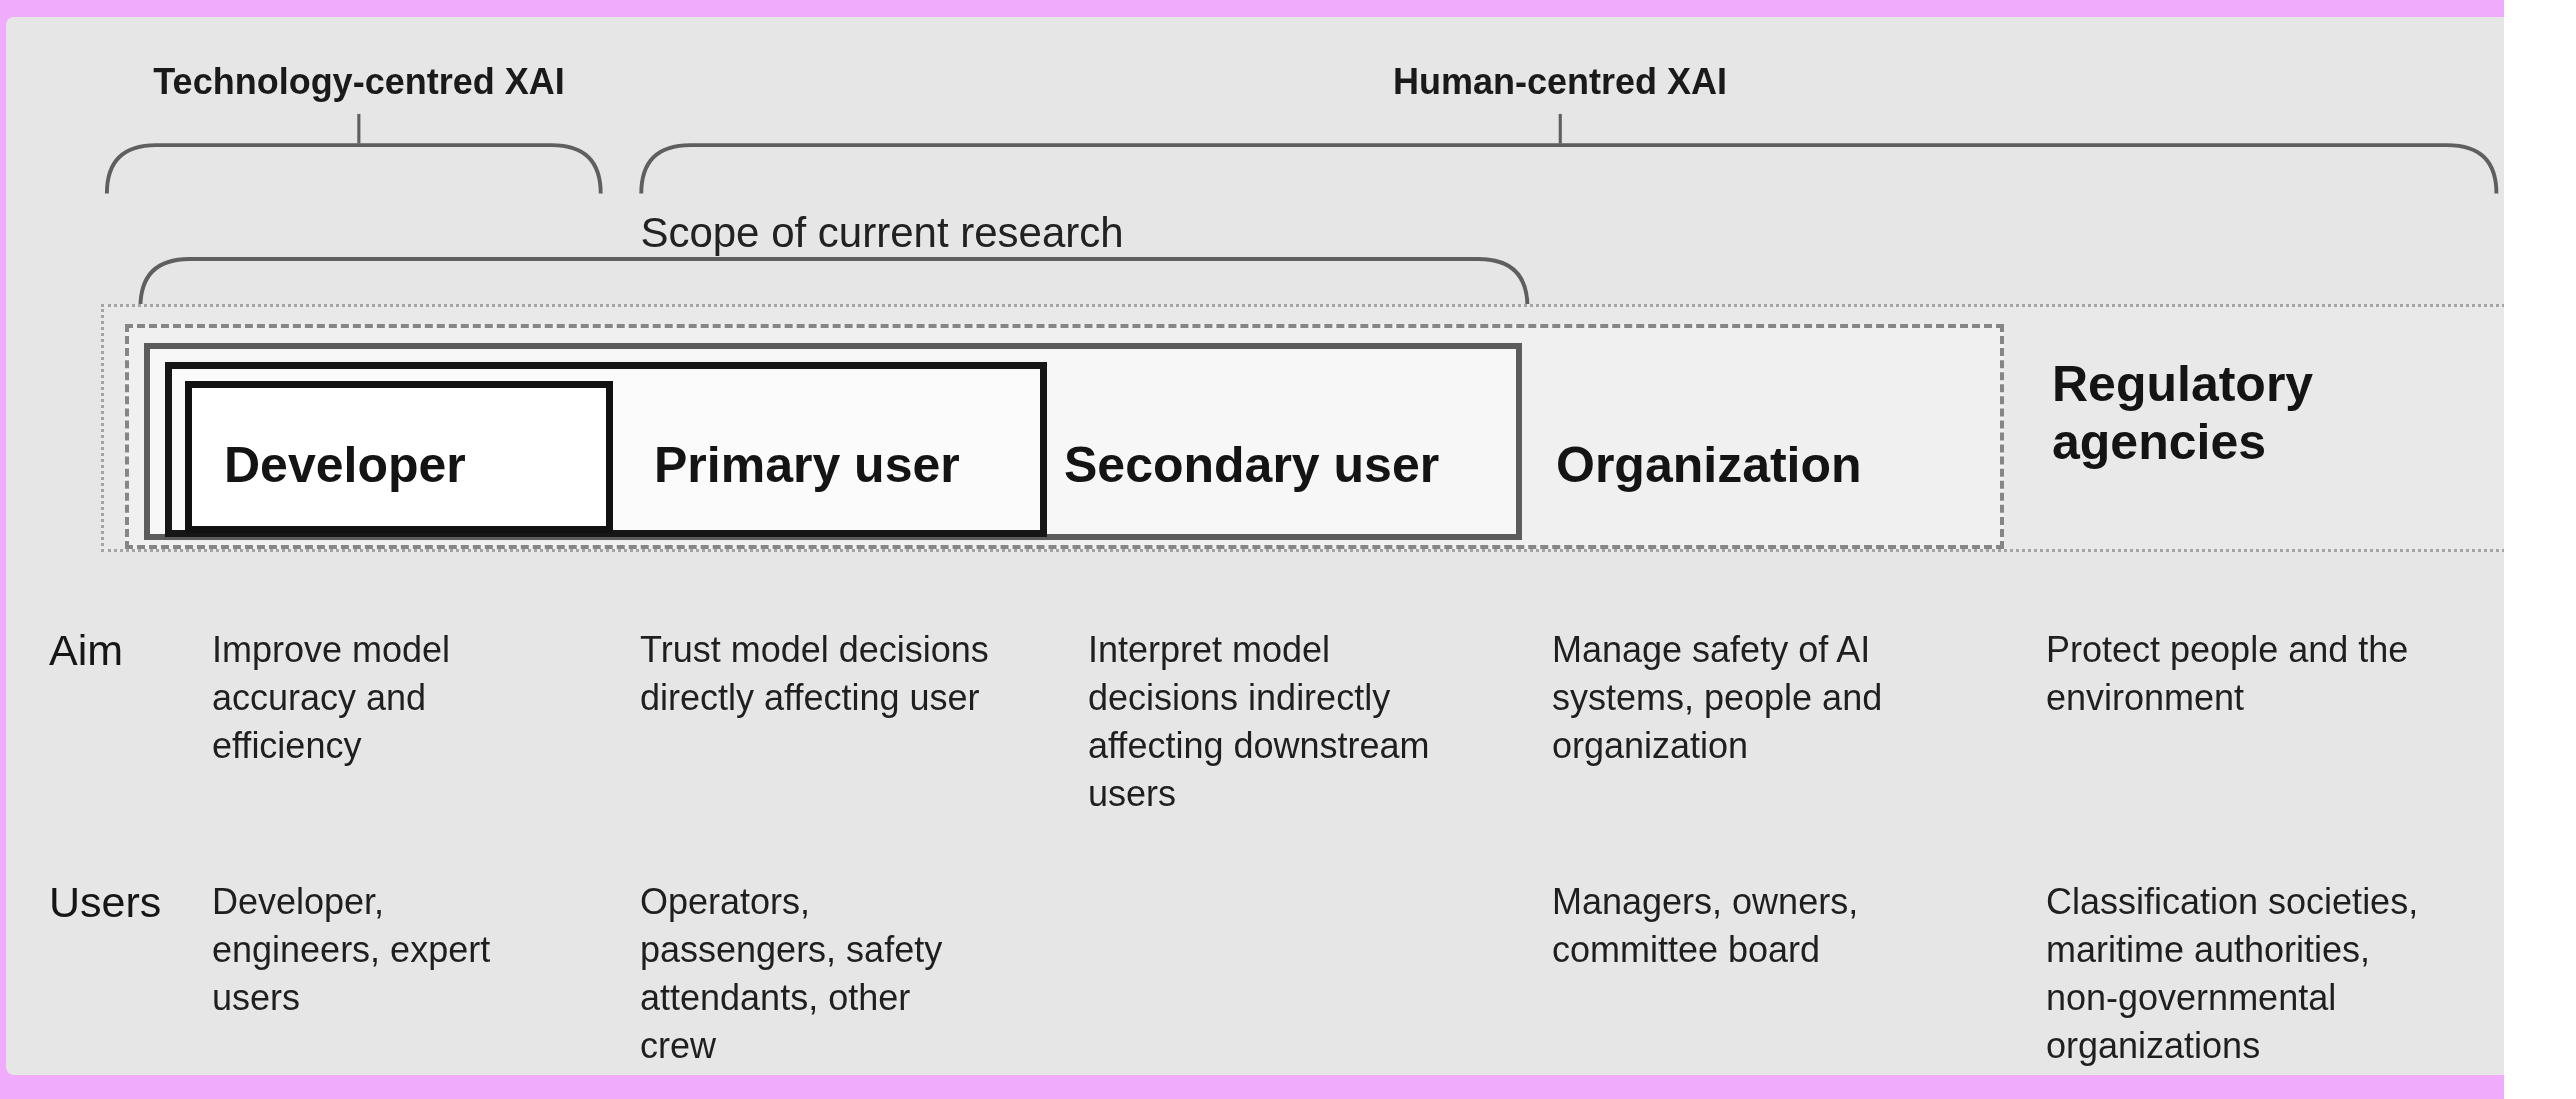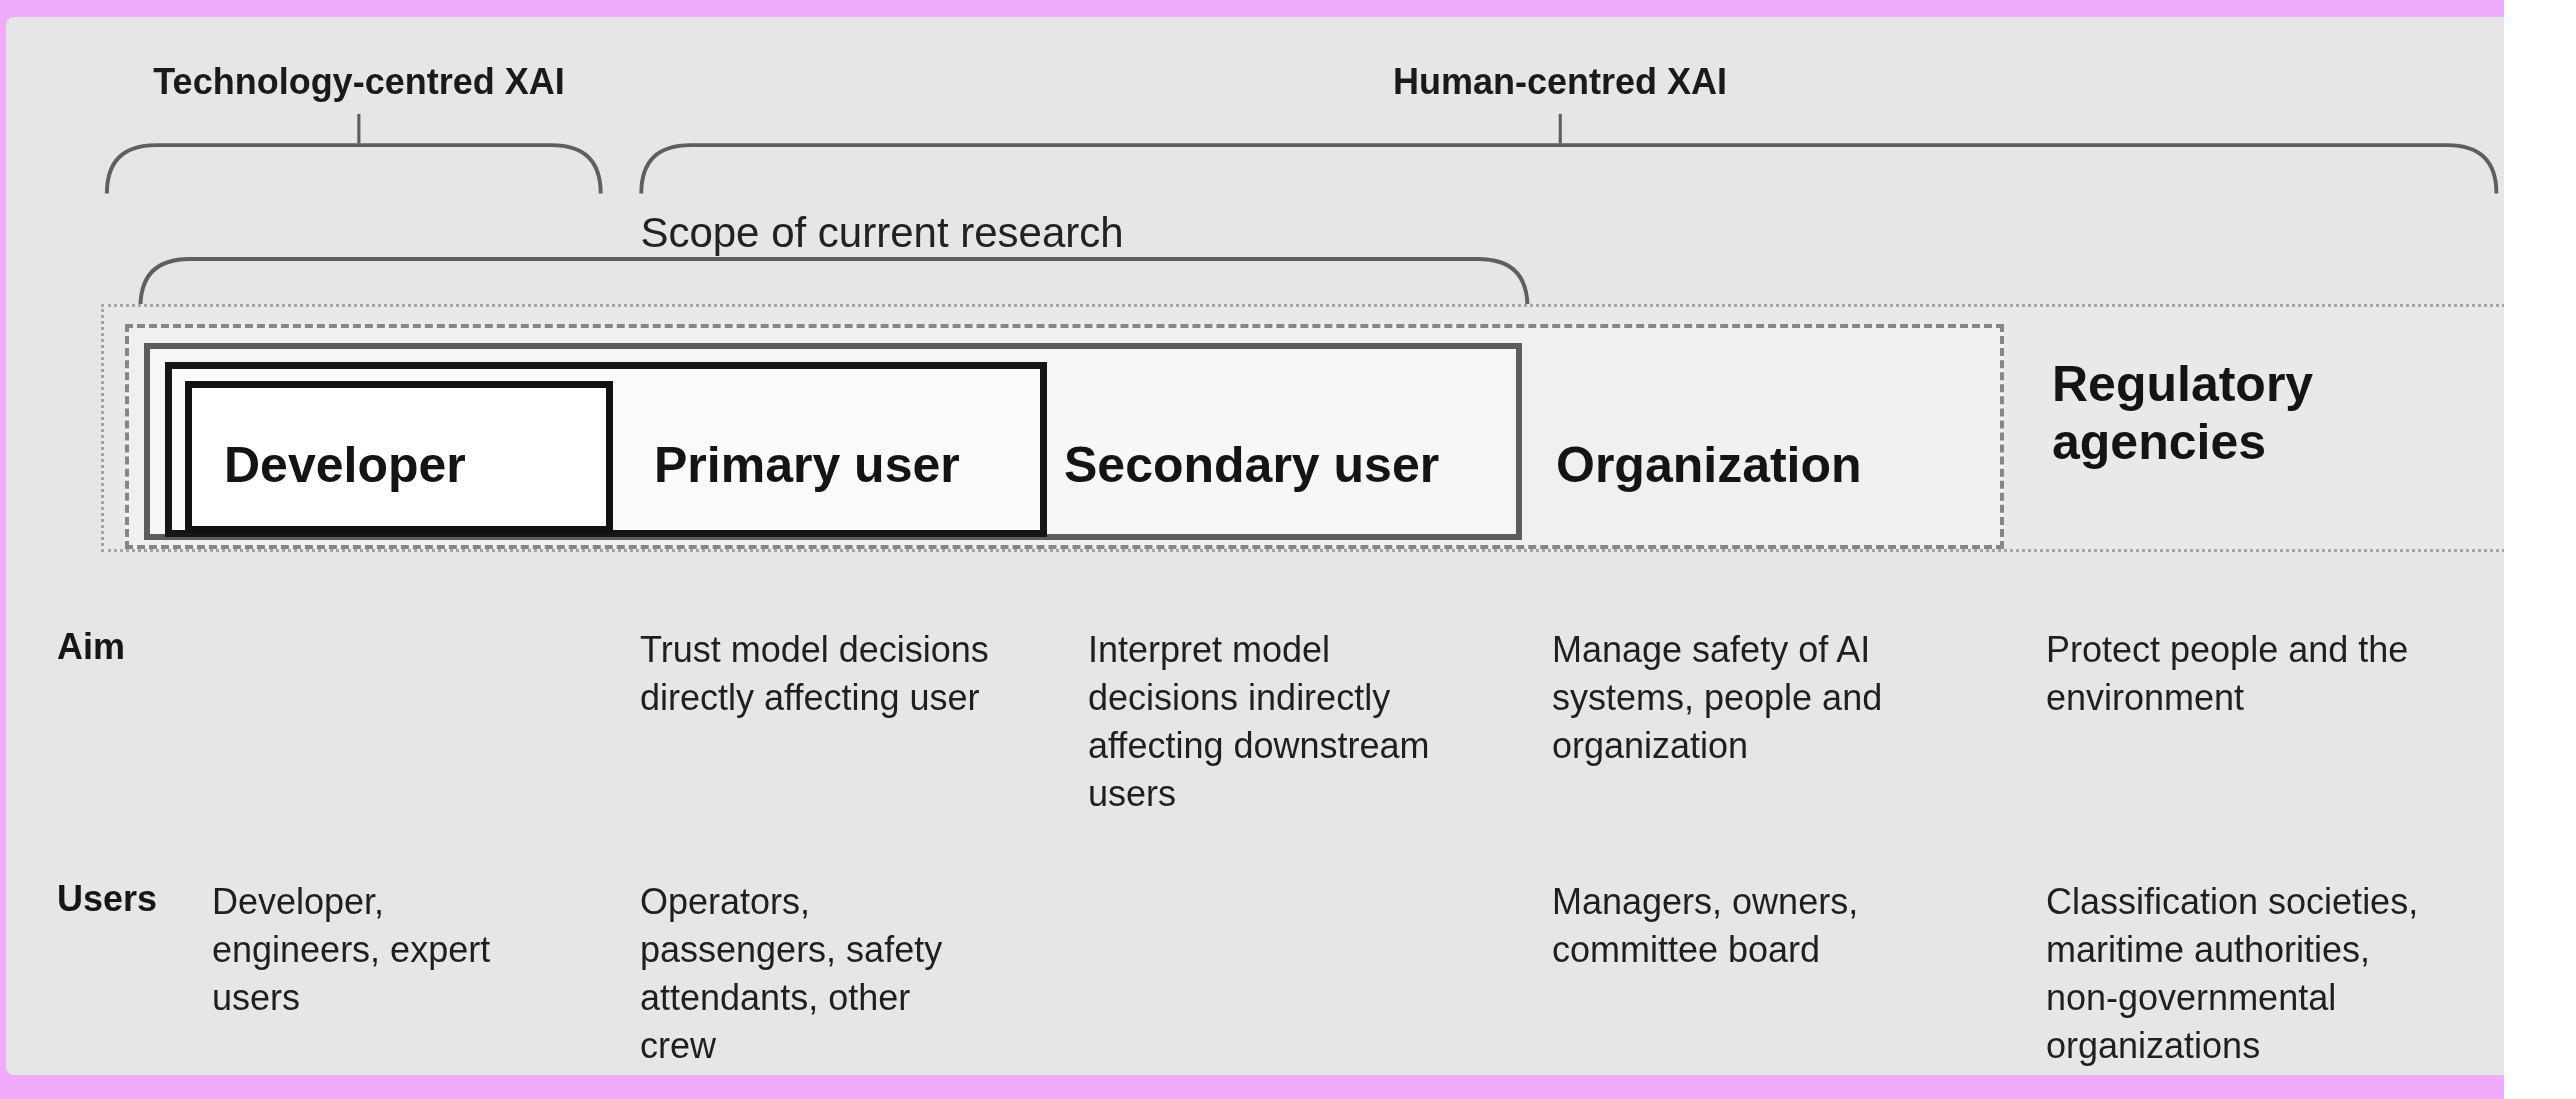--- a/index.html
+++ b/index.html
@@ -83,9 +83,9 @@
   
   .row-label {
     position: absolute;
-    left: 57px;
-    font-size: 36px;
-    font-weight: bold;
+    left: 49px;
+    font-size: 43px;
+    font-weight: normal;
     color: #161616;
   }
   .cell {

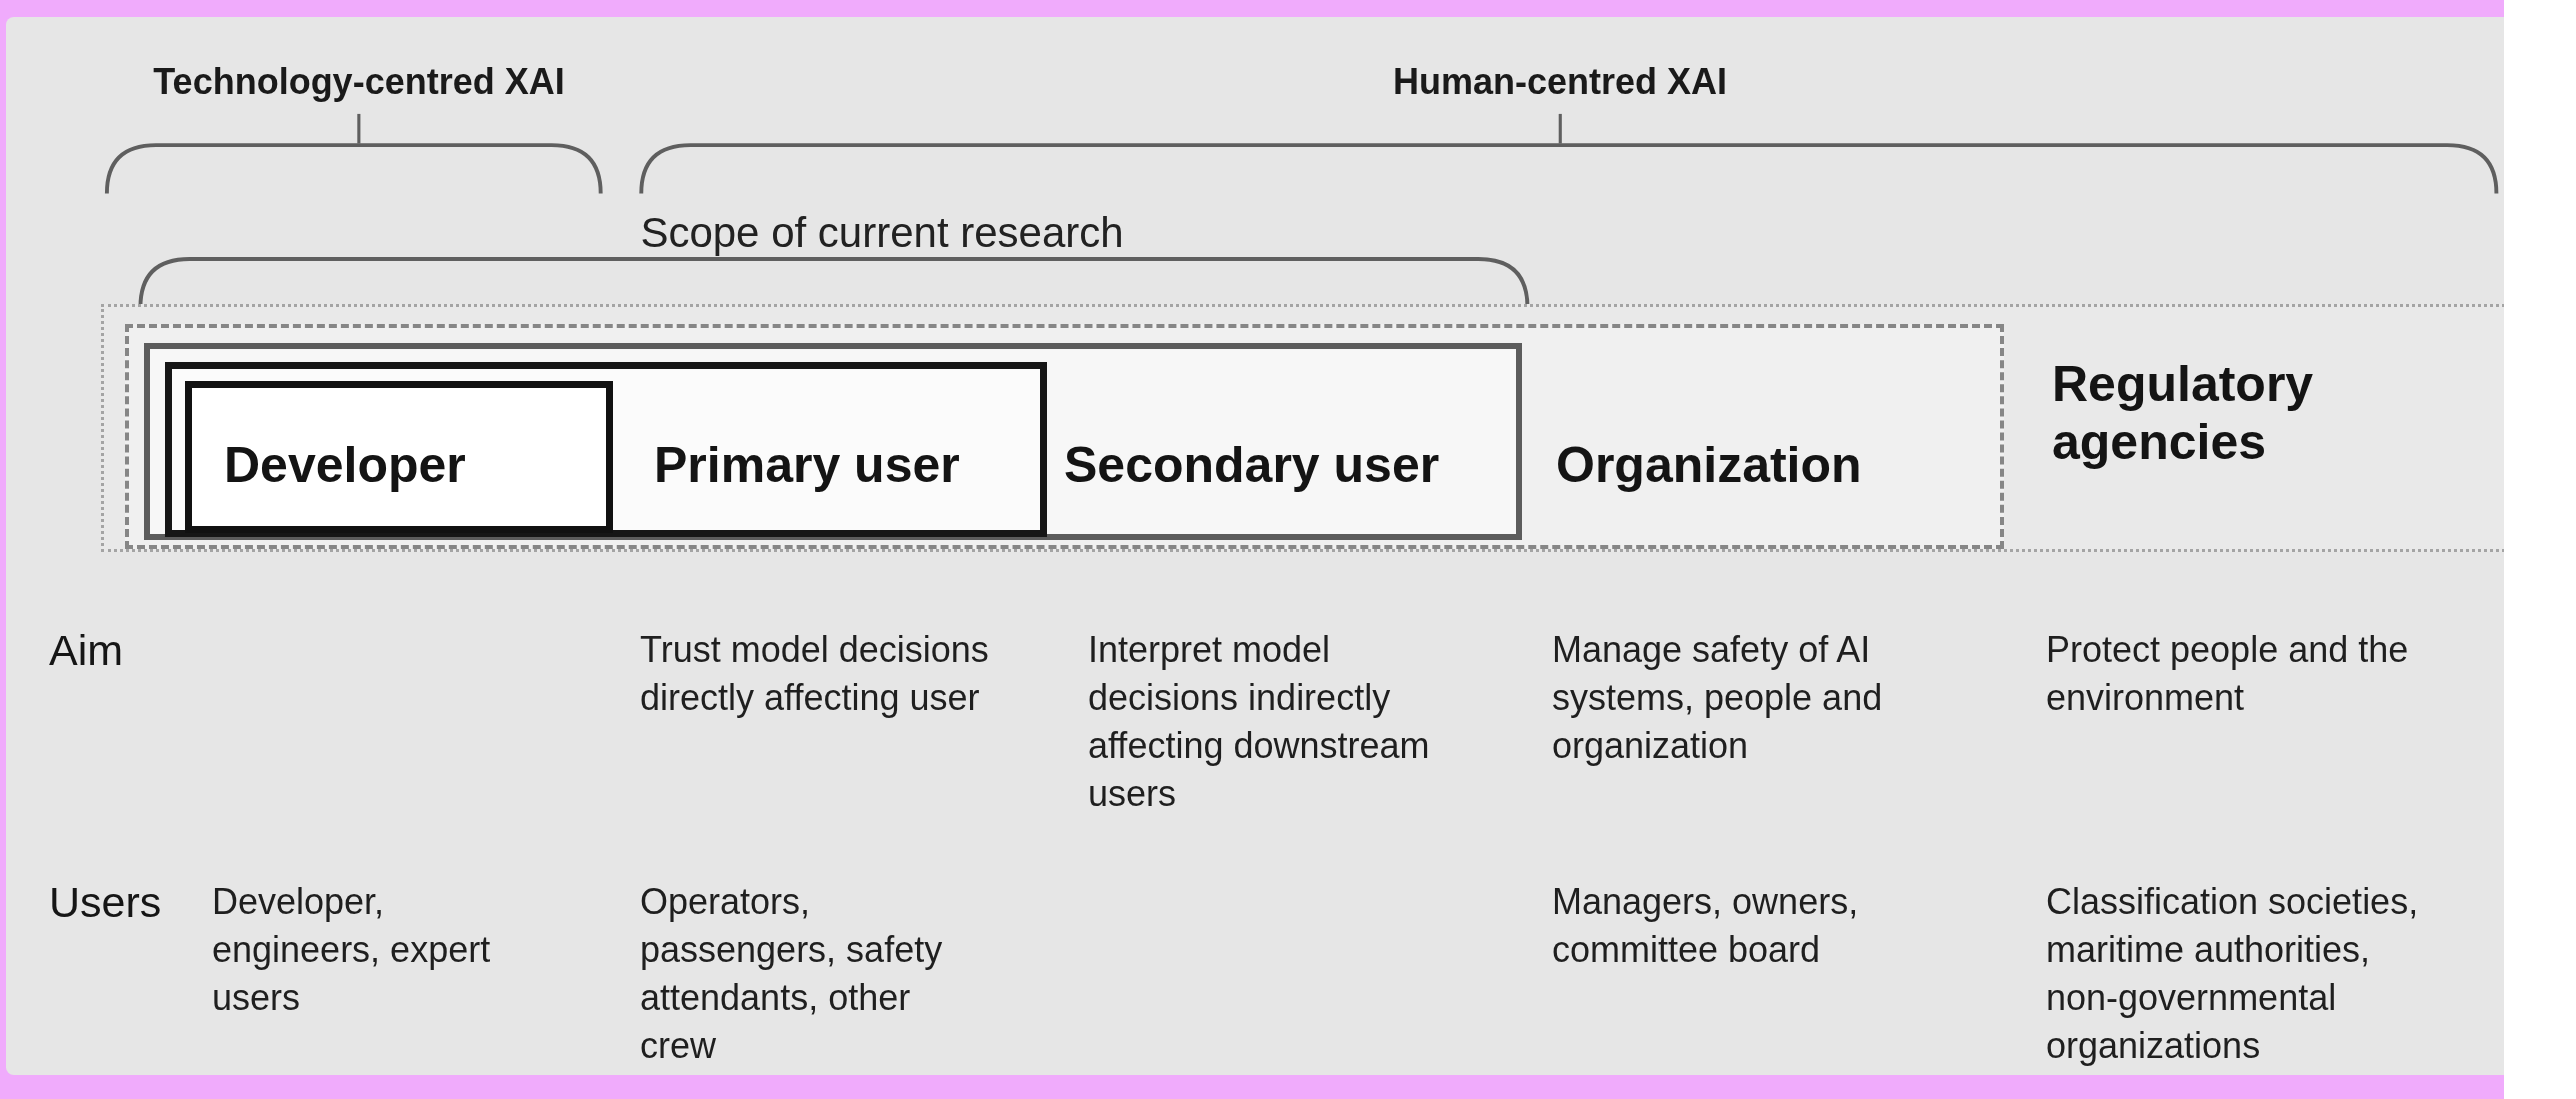--- a/index.html
+++ b/index.html
@@ -140,6 +140,9 @@
 agencies</div>
 
   <div class="row-label r-aim">Aim</div>
+  <div class="cell c1 r-aim">Improve model
+accuracy and
+efficiency</div>
   <div class="cell c2 r-aim">Trust model decisions
 directly affecting user</div>
   <div class="cell c3 r-aim">Interpret model

